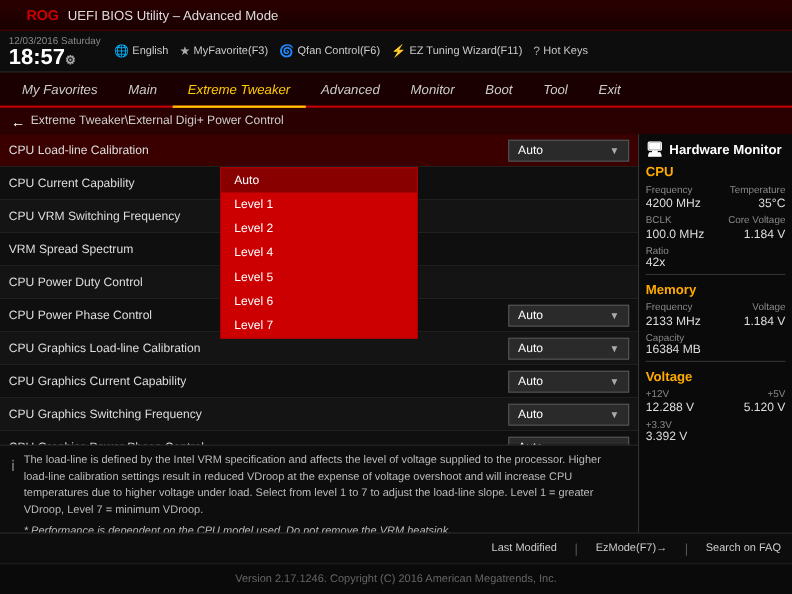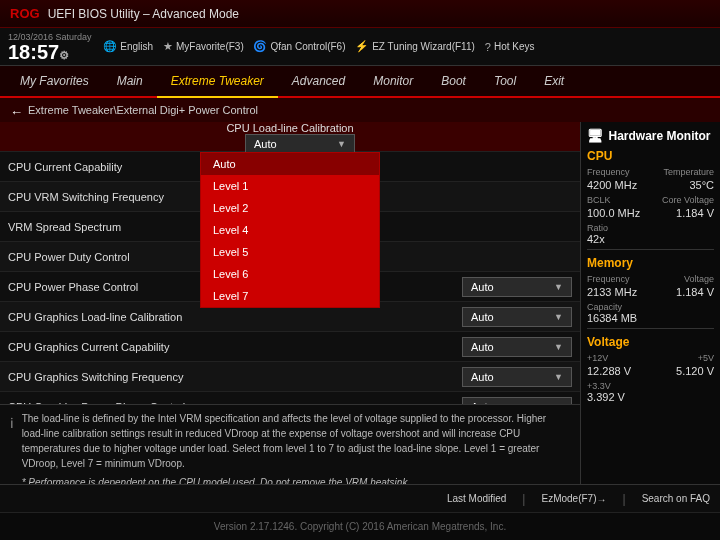--- a/index.html
+++ b/index.html
@@ -18,7 +18,7 @@
       background: linear-gradient(180deg, #2a0000 0%, #1a0000 100%);
       display: flex;
       align-items: center;
-      padding: 4px 10px;
+      padding: 4px 24px;
       height: 28px;
       border-bottom: 1px solid #5a0000;
     }

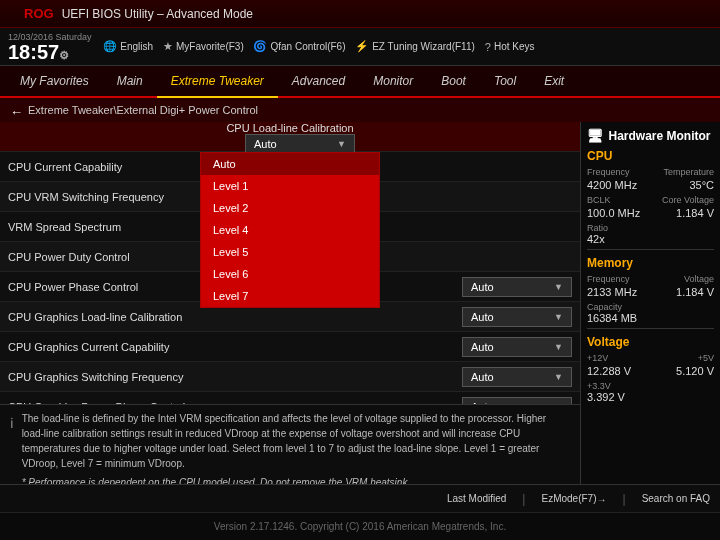--- a/index.html
+++ b/index.html
@@ -135,7 +135,7 @@
       background: #0f0f0f;
     }
     .setting-row:nth-child(odd) { background: #141414; }
-    .setting-row.active { background: #3a0000; flex-direction: column; }
+    .setting-row.active { background: #3a0000; }
 
     .setting-label {
       flex: 1;

